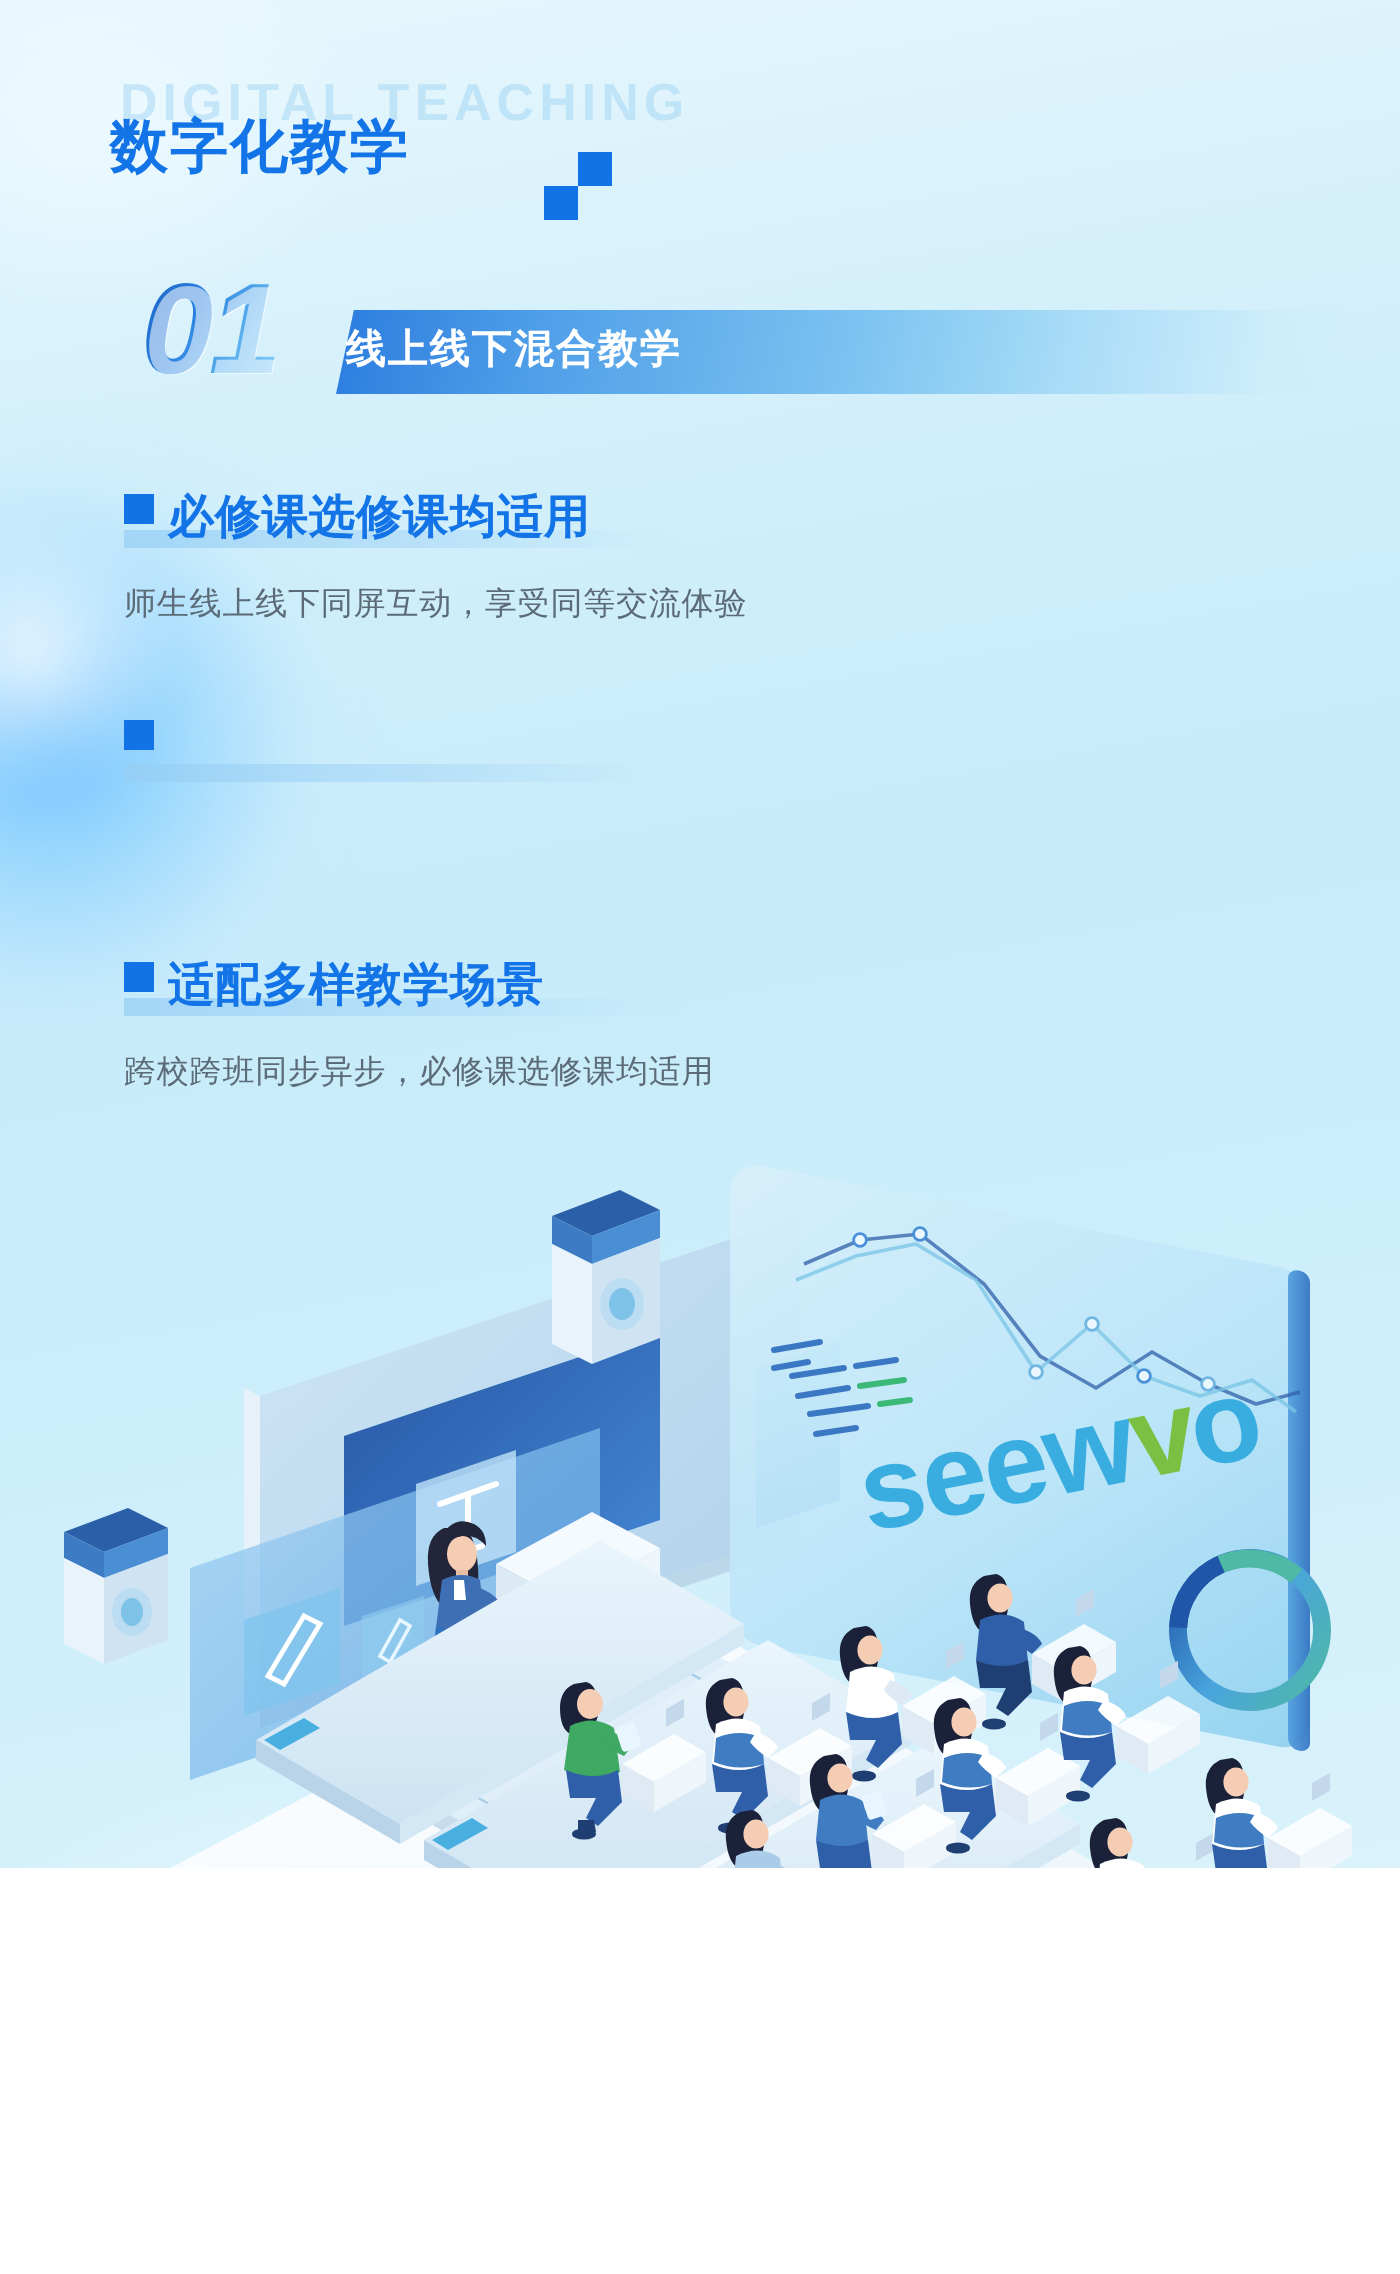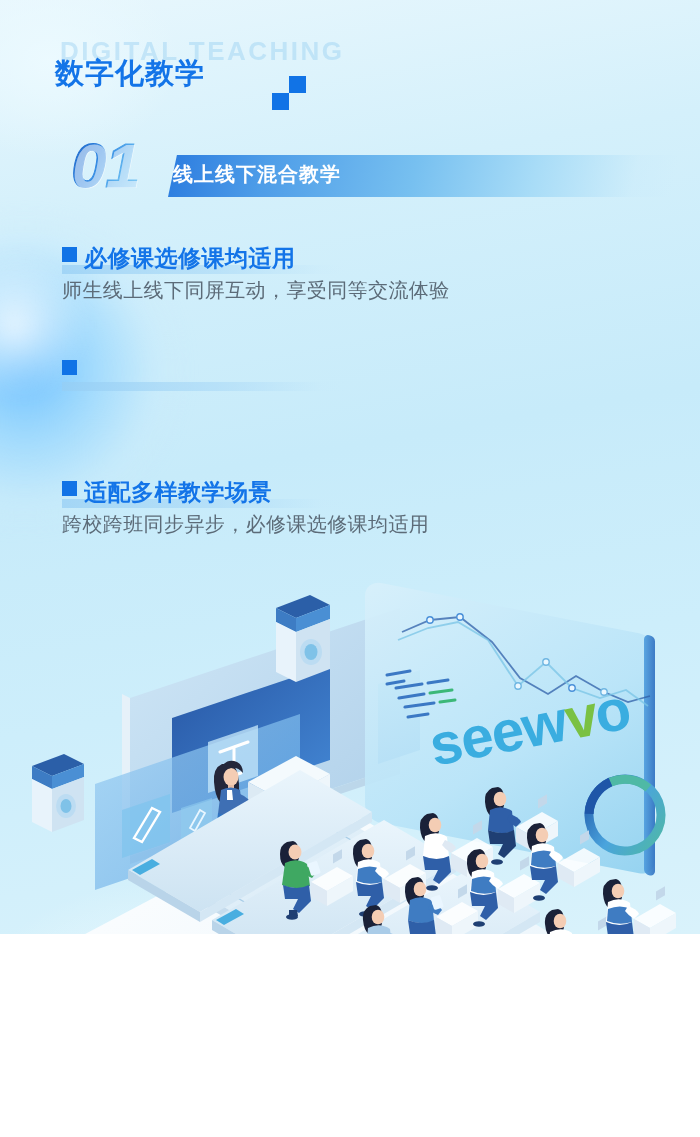--- a/index.html
+++ b/index.html
@@ -200,7 +200,8 @@
   .u2 { width: 282px; }
   .u3 { width: 282px; }
   .f-desc {
-    font-size: 20px;
+    margin-top: 15px;
+    font-size: 16px;
     letter-spacing: 0.4px;
     color: #5c6b78;
     white-space: nowrap;

